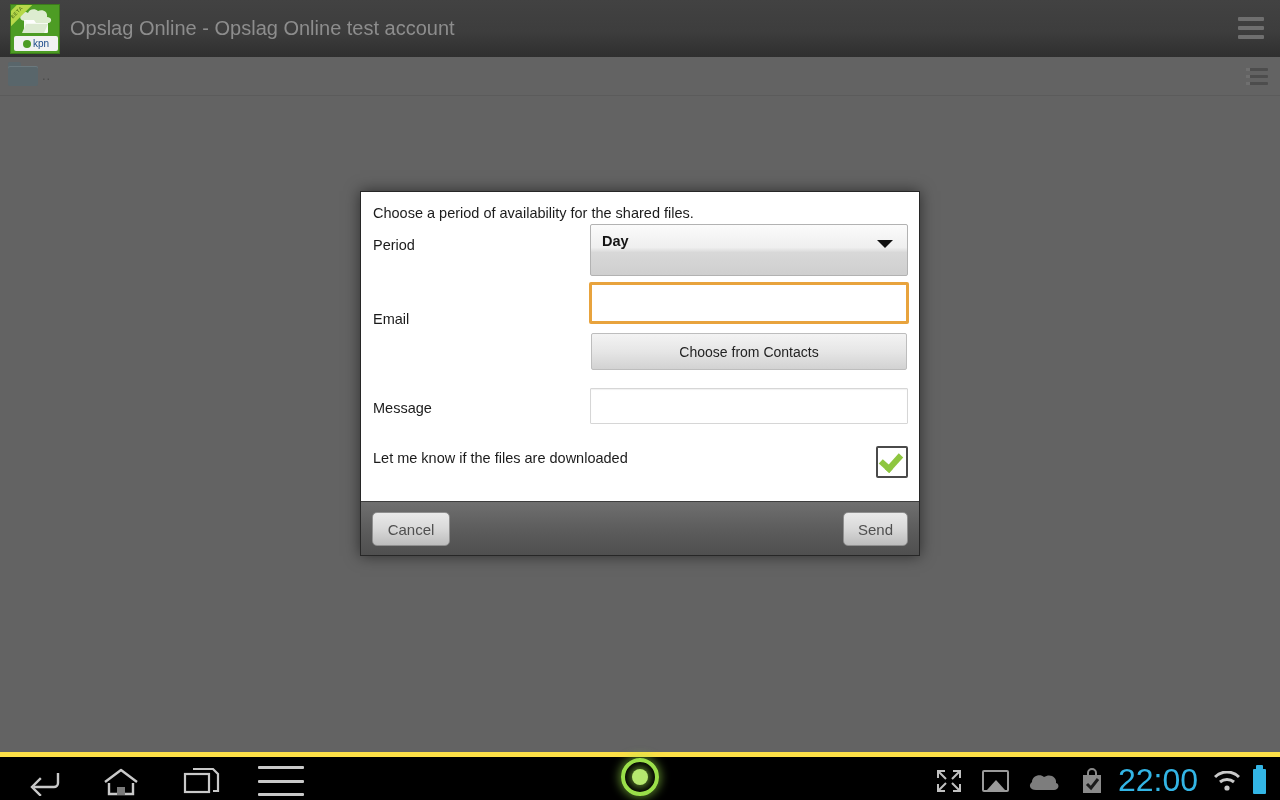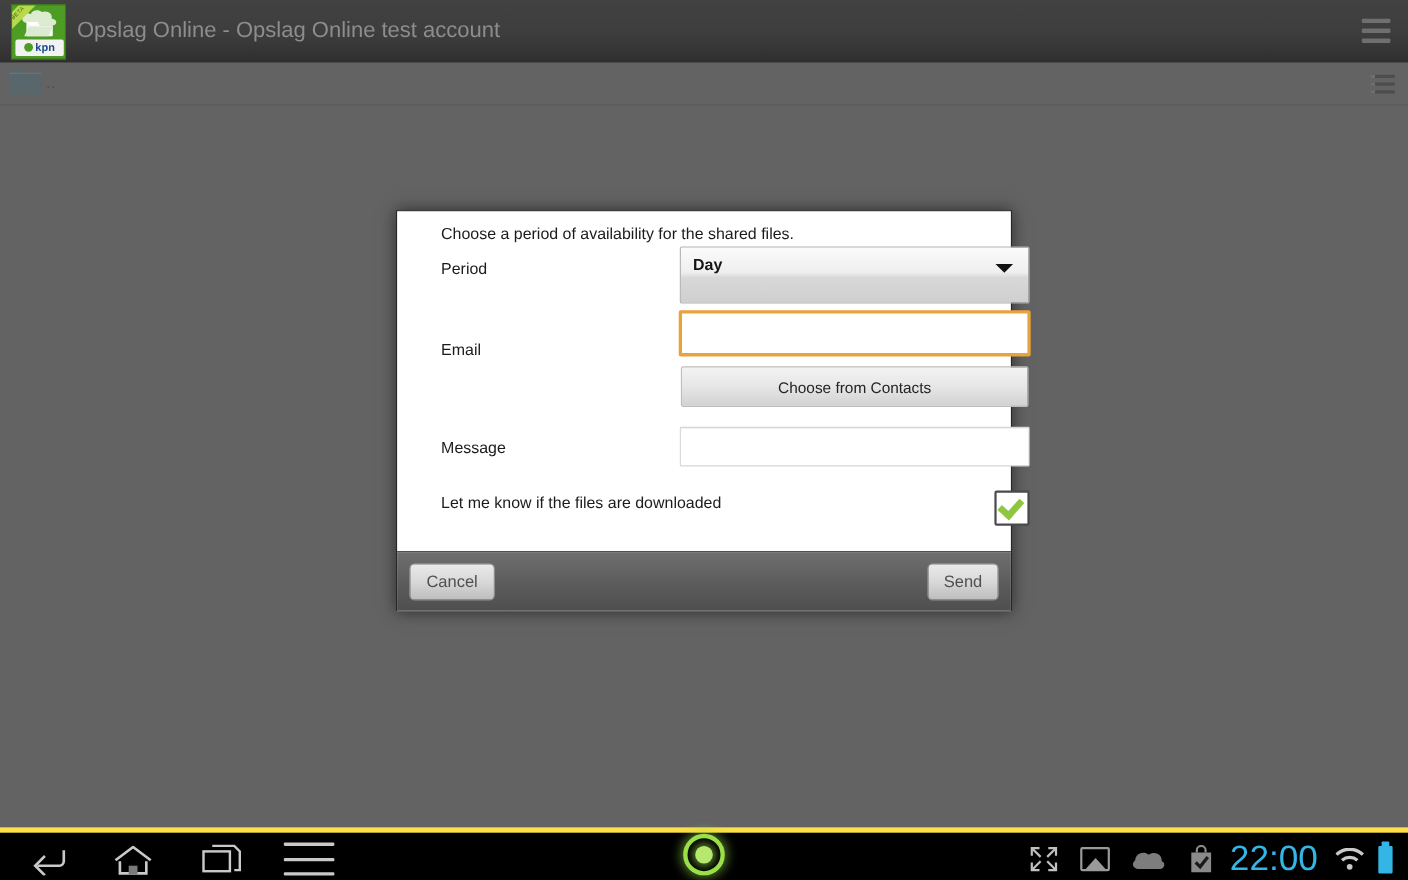--- a/index.html
+++ b/index.html
@@ -32,7 +32,7 @@
   #app-icon .kpnbar {
     position: absolute; left: 3px; bottom: 2px; width: 44px; height: 15px;
     background: #f2f2f2; border-radius: 2px;
-    font-size: 10px; font-weight: bold; color: #1a4a8a;
+    font-size: 10px; font-weight: normal; color: #1a4a8a;
     text-align: center; line-height: 15px;
   }
   #app-icon .kpnbar .kdot {

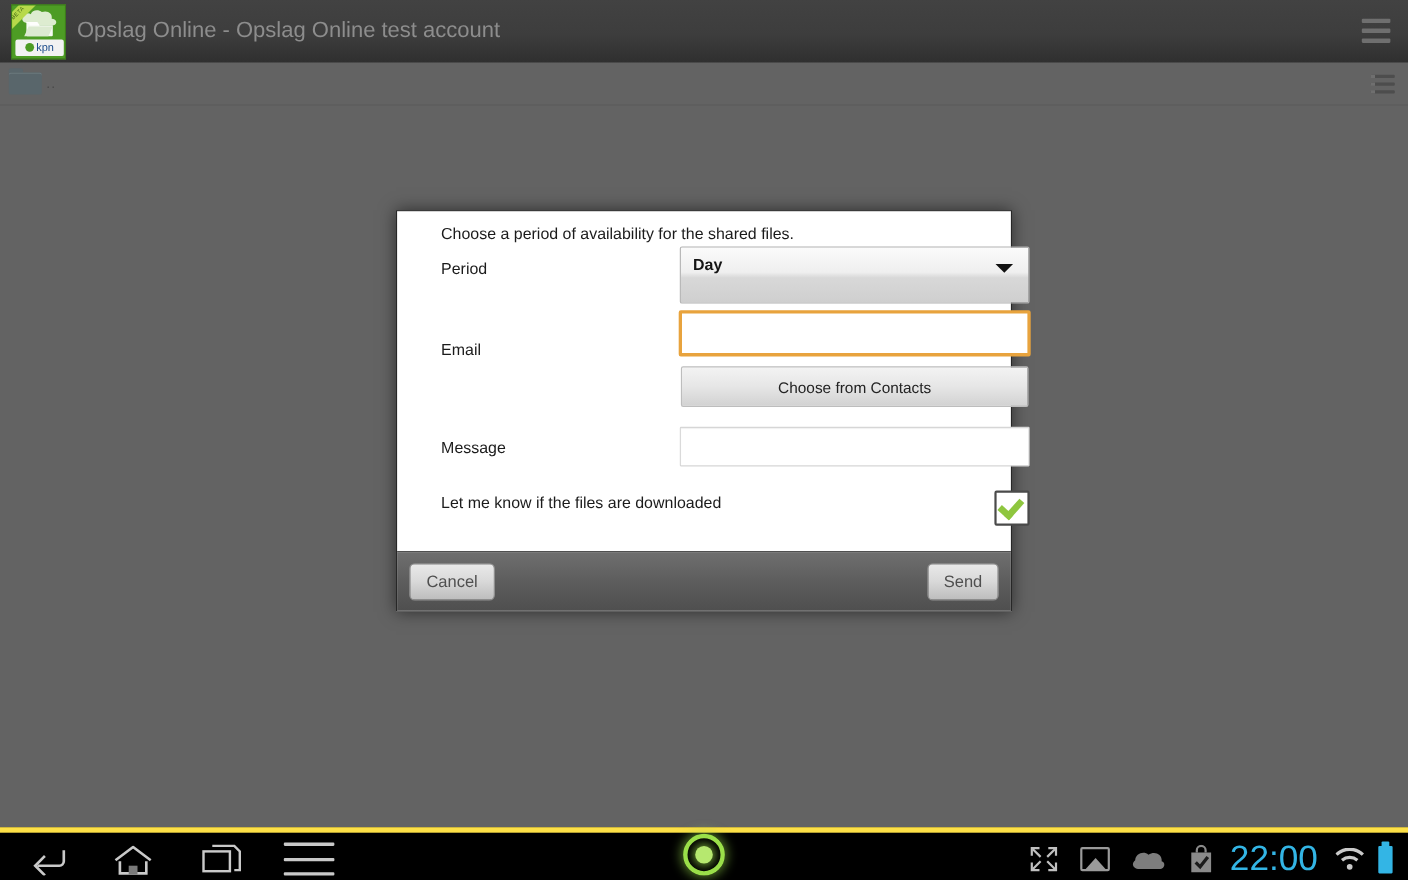--- a/index.html
+++ b/index.html
@@ -122,7 +122,6 @@
     background: #ffffff;
     border: 1px solid #272727;
     box-shadow: 0 0 14px rgba(0,0,0,.55);
-    padding-left: 28px;
   }
   #dialog-body { position: relative; height: 310px; padding: 0; }
   #dialog-prompt {

